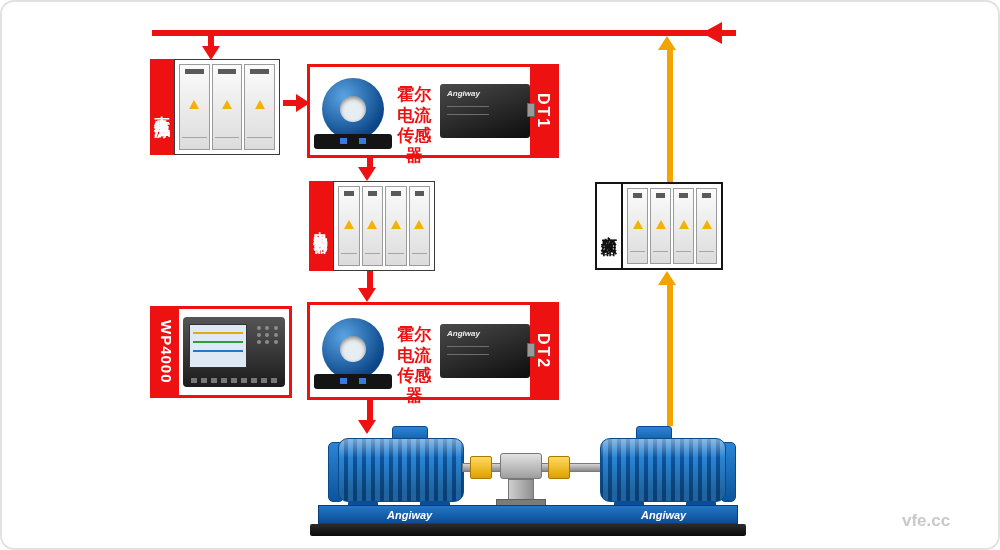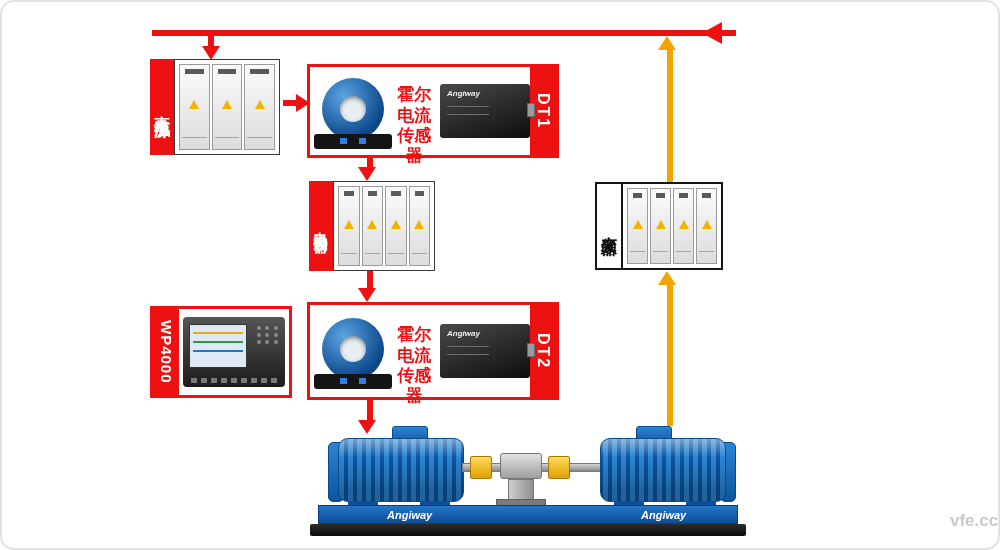--- a/index.html
+++ b/index.html
@@ -82,7 +82,7 @@
   .platform span{position:absolute;top:3px;font-style:italic;font-weight:bold;font-size:11px;color:#fff;}
   .rail{position:absolute;left:308px;top:522px;width:436px;height:12px;background:linear-gradient(#2c2c2c,#0b0b0b);border-radius:2px;}
 
-  .watermark{position:absolute;left:900px;top:509px;font-size:17px;font-weight:bold;color:#c9c9c9;margin-left:48px;}
+  .watermark{position:absolute;left:900px;top:509px;font-size:17px;font-weight:bold;color:#c9c9c9;}
 </style>
 </head>
 <body>

